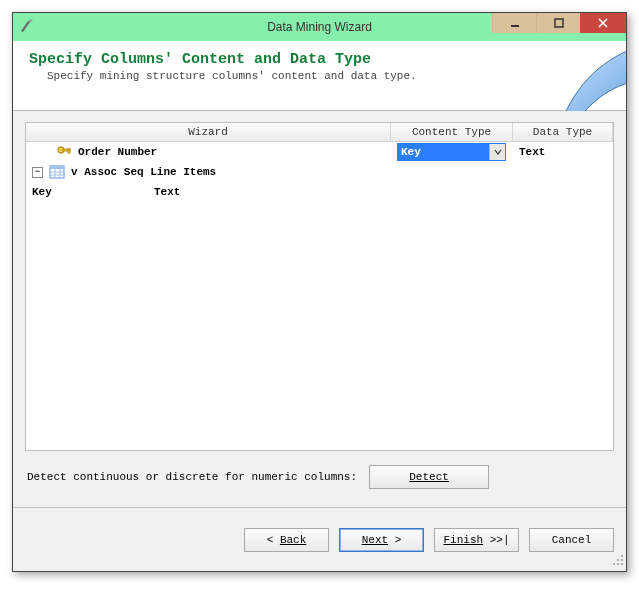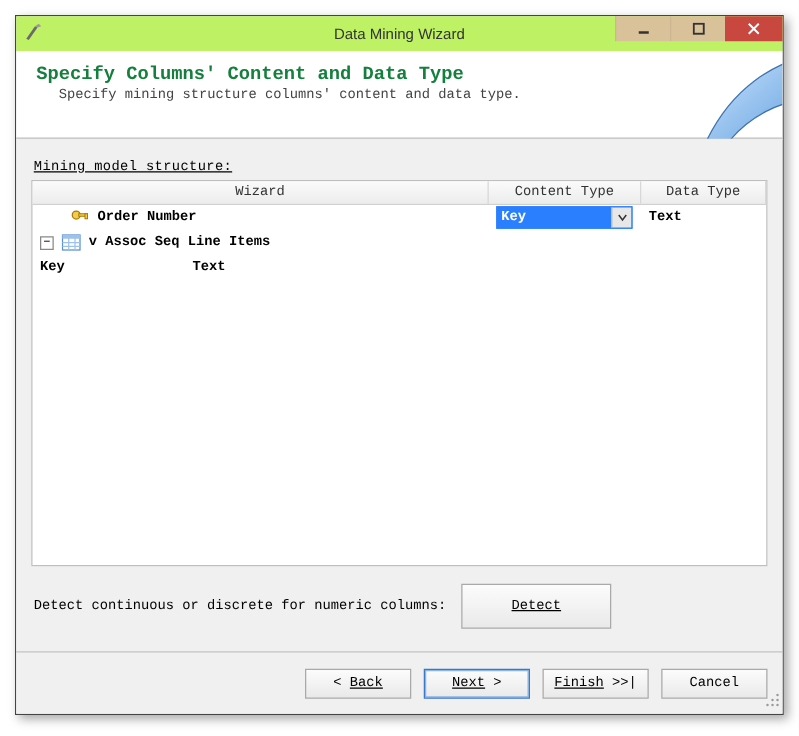--- a/index.html
+++ b/index.html
@@ -26,7 +26,7 @@
   }
   .titlebar {
     height: 28px;
-    background: #bef264;
+    background: #86efac;
     display: flex;
     align-items: center;
     position: relative;

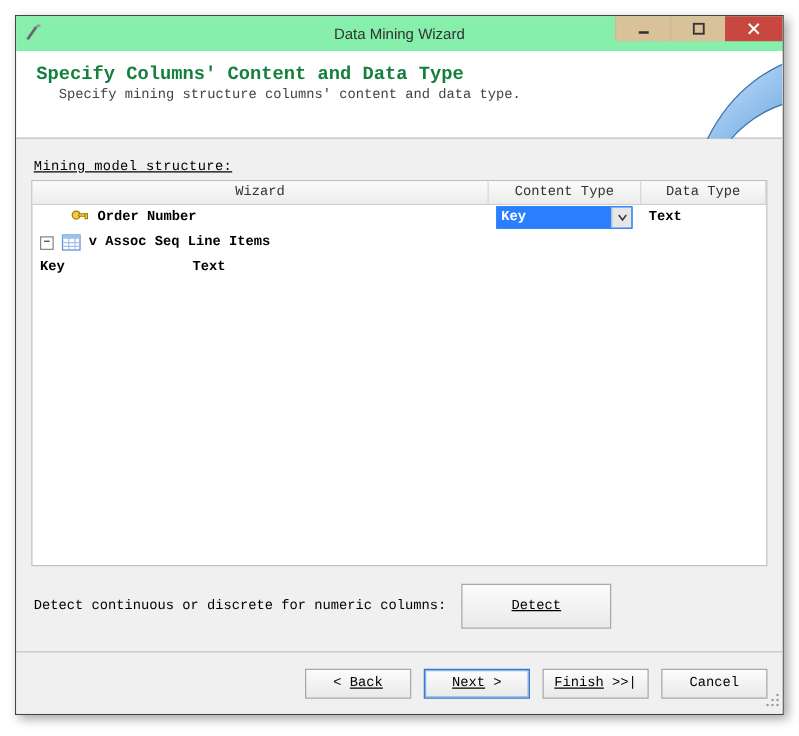--- a/index.html
+++ b/index.html
@@ -276,7 +276,6 @@
   </div>
 
   <div class="content">
-    <div class="section-label">Mining model structure:</div>
 
     <div class="grid-wrap">
       <div class="grid-header">

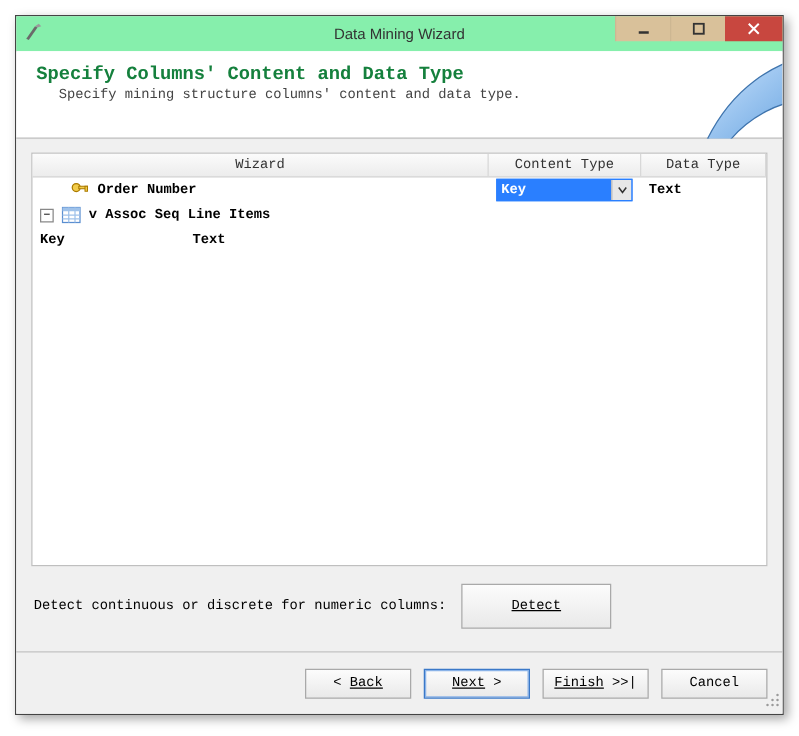--- a/index.html
+++ b/index.html
@@ -192,7 +192,7 @@
     padding: 6px 2px 10px 2px;
   }
   .detect-btn {
-    width: 120px; height: 36px;
+    width: 120px; height: 24px;
     background: linear-gradient(#fcfcfc,#e9e9e9);
     border: 1px solid #a9a9a9;
     font-family: "Courier New", monospace;

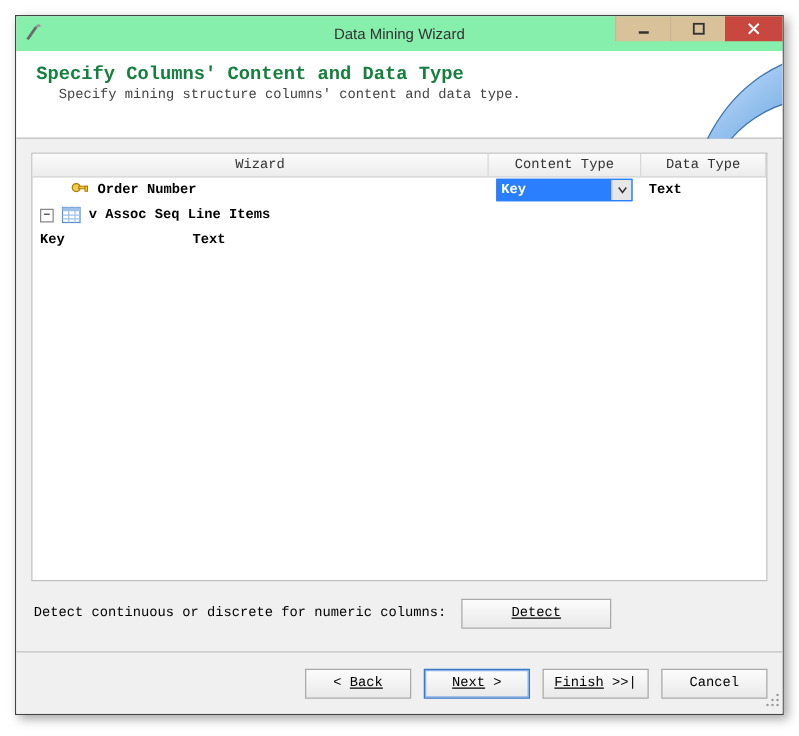--- a/index.html
+++ b/index.html
@@ -202,7 +202,7 @@
   }
 
   .footer {
-    height: 50px;
+    height: 64px;
     border-top: 1px solid #c2c2c2;
     background: #f0f0f0;
     display: flex;

